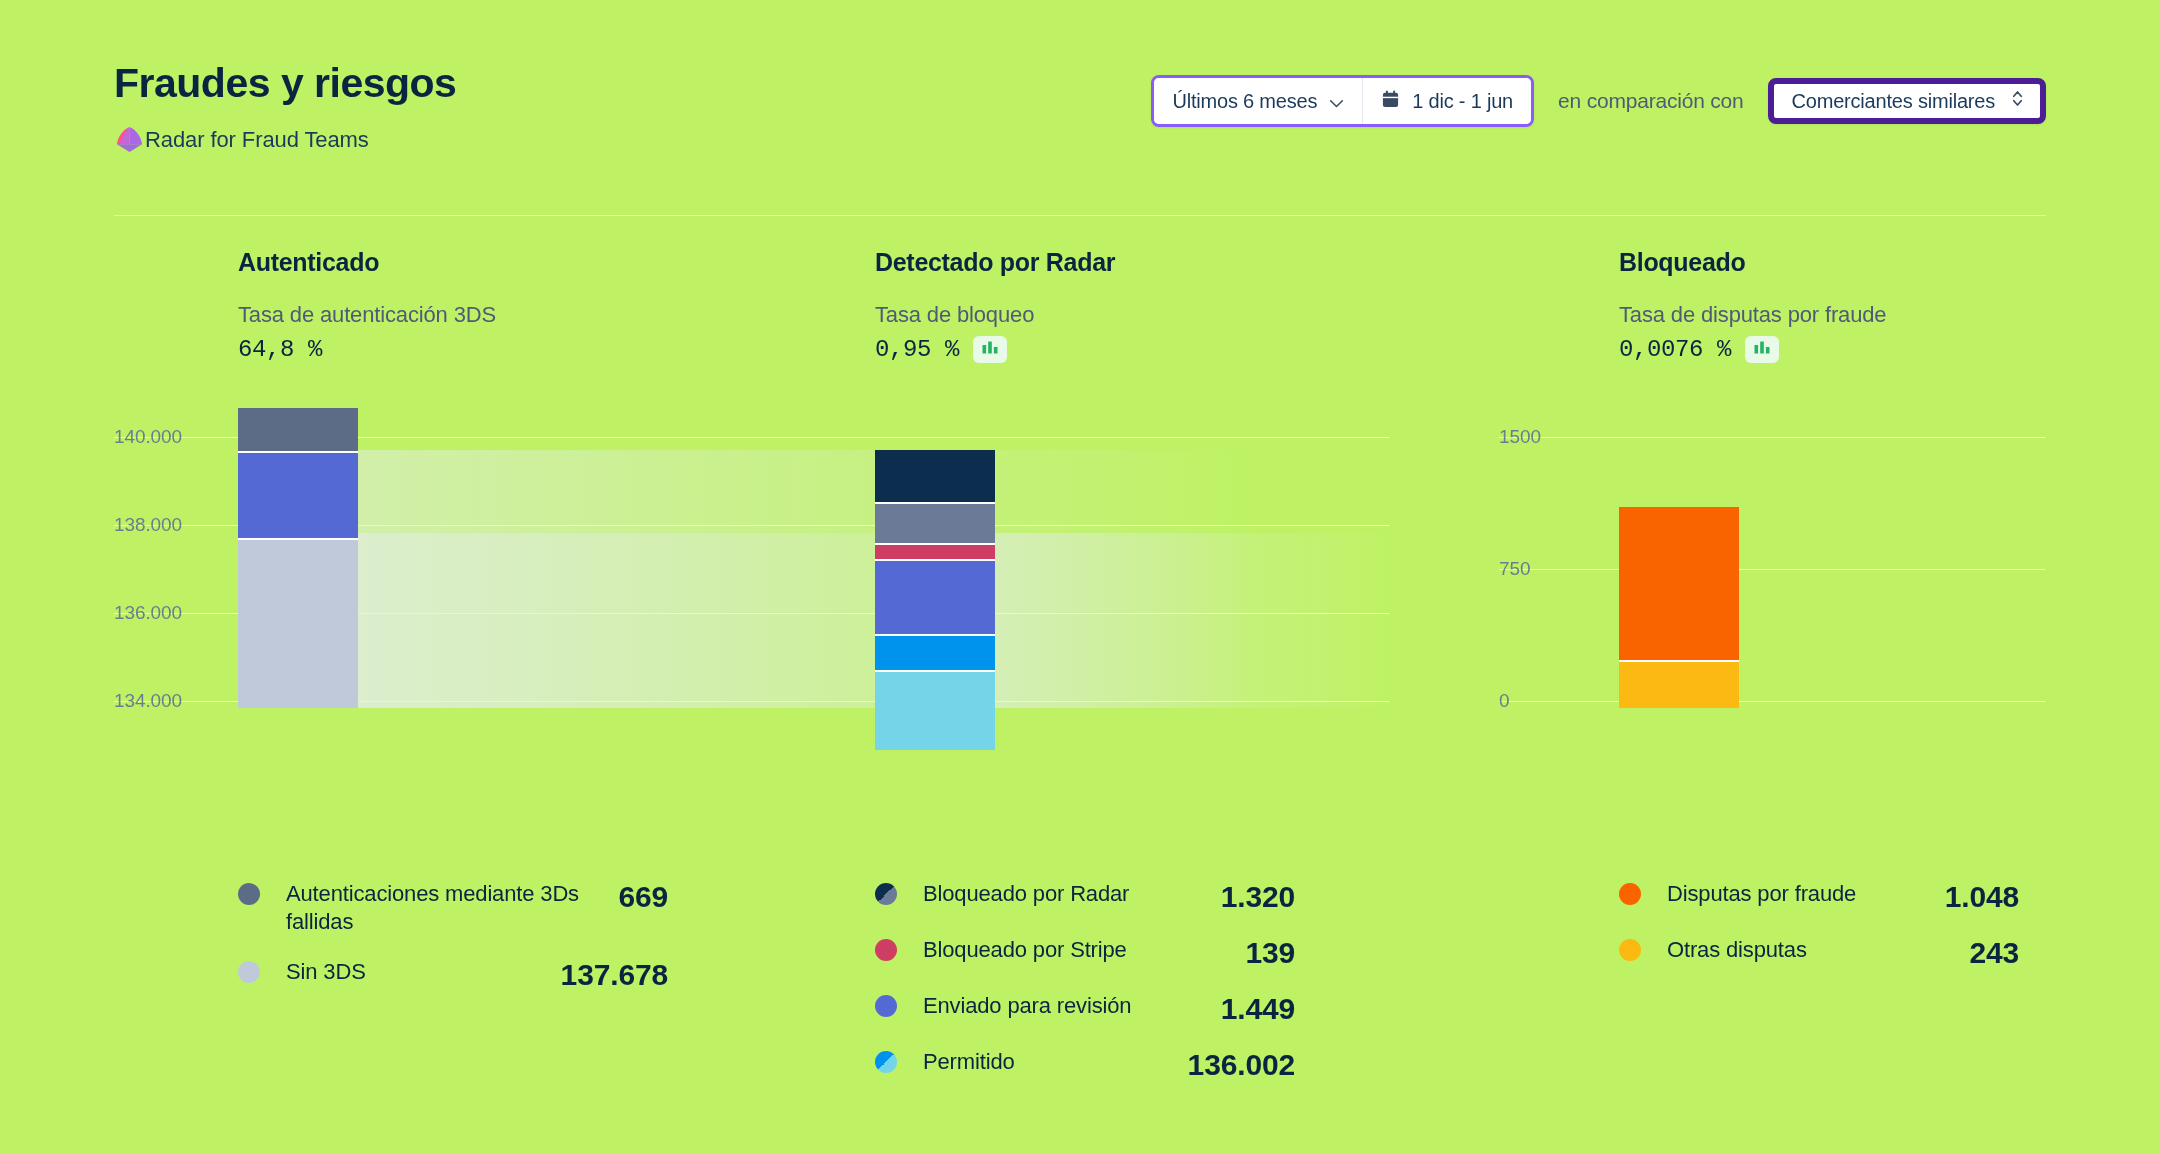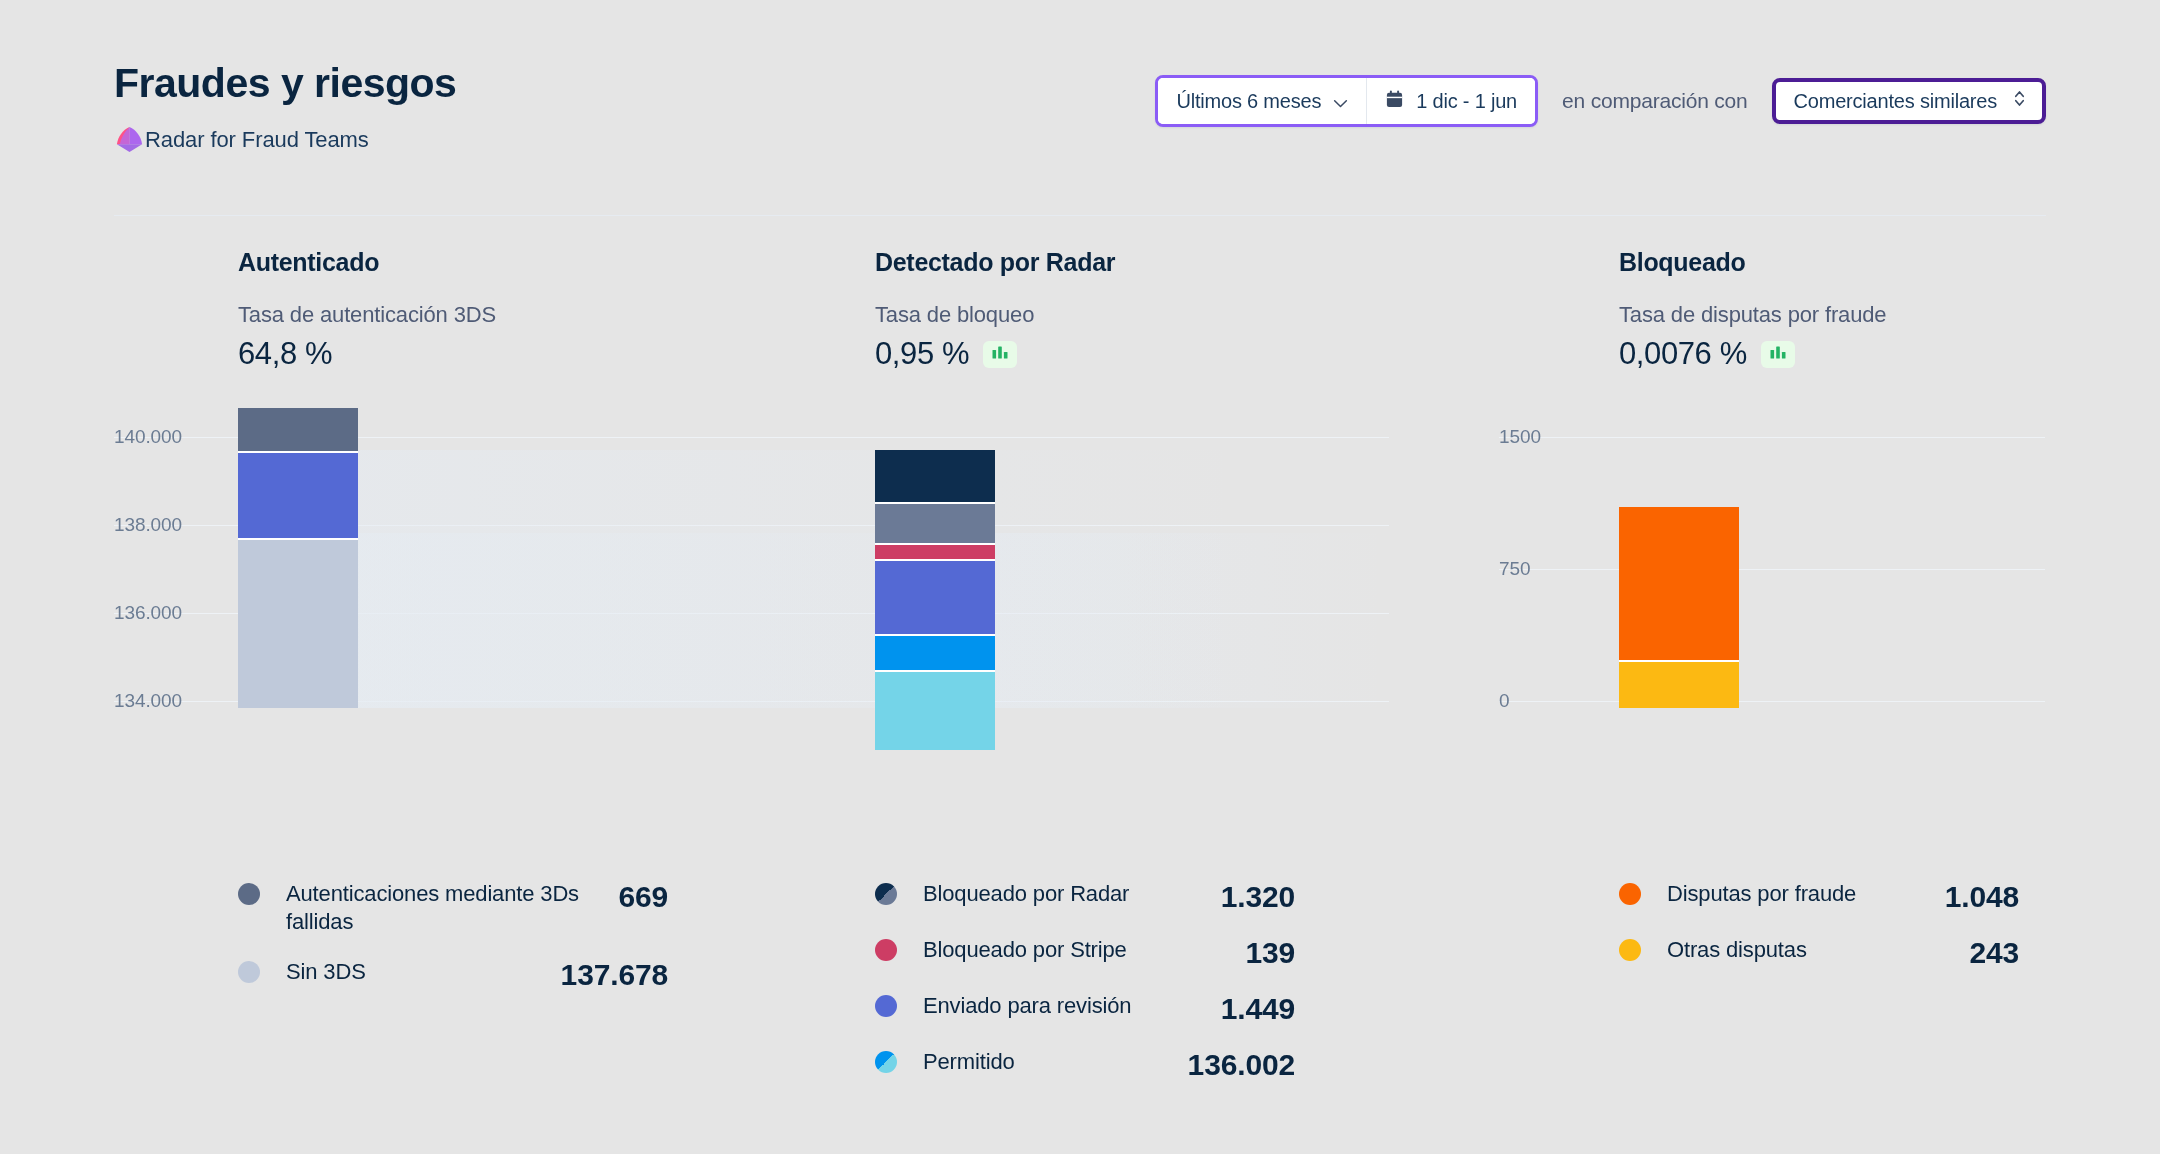--- a/index.html
+++ b/index.html
@@ -18,7 +18,7 @@
     position: relative;
     width: 2160px;
     height: 1154px;
-    background: #e5e5e5;
+    background: #bef264;
     box-sizing: border-box;
   }
 

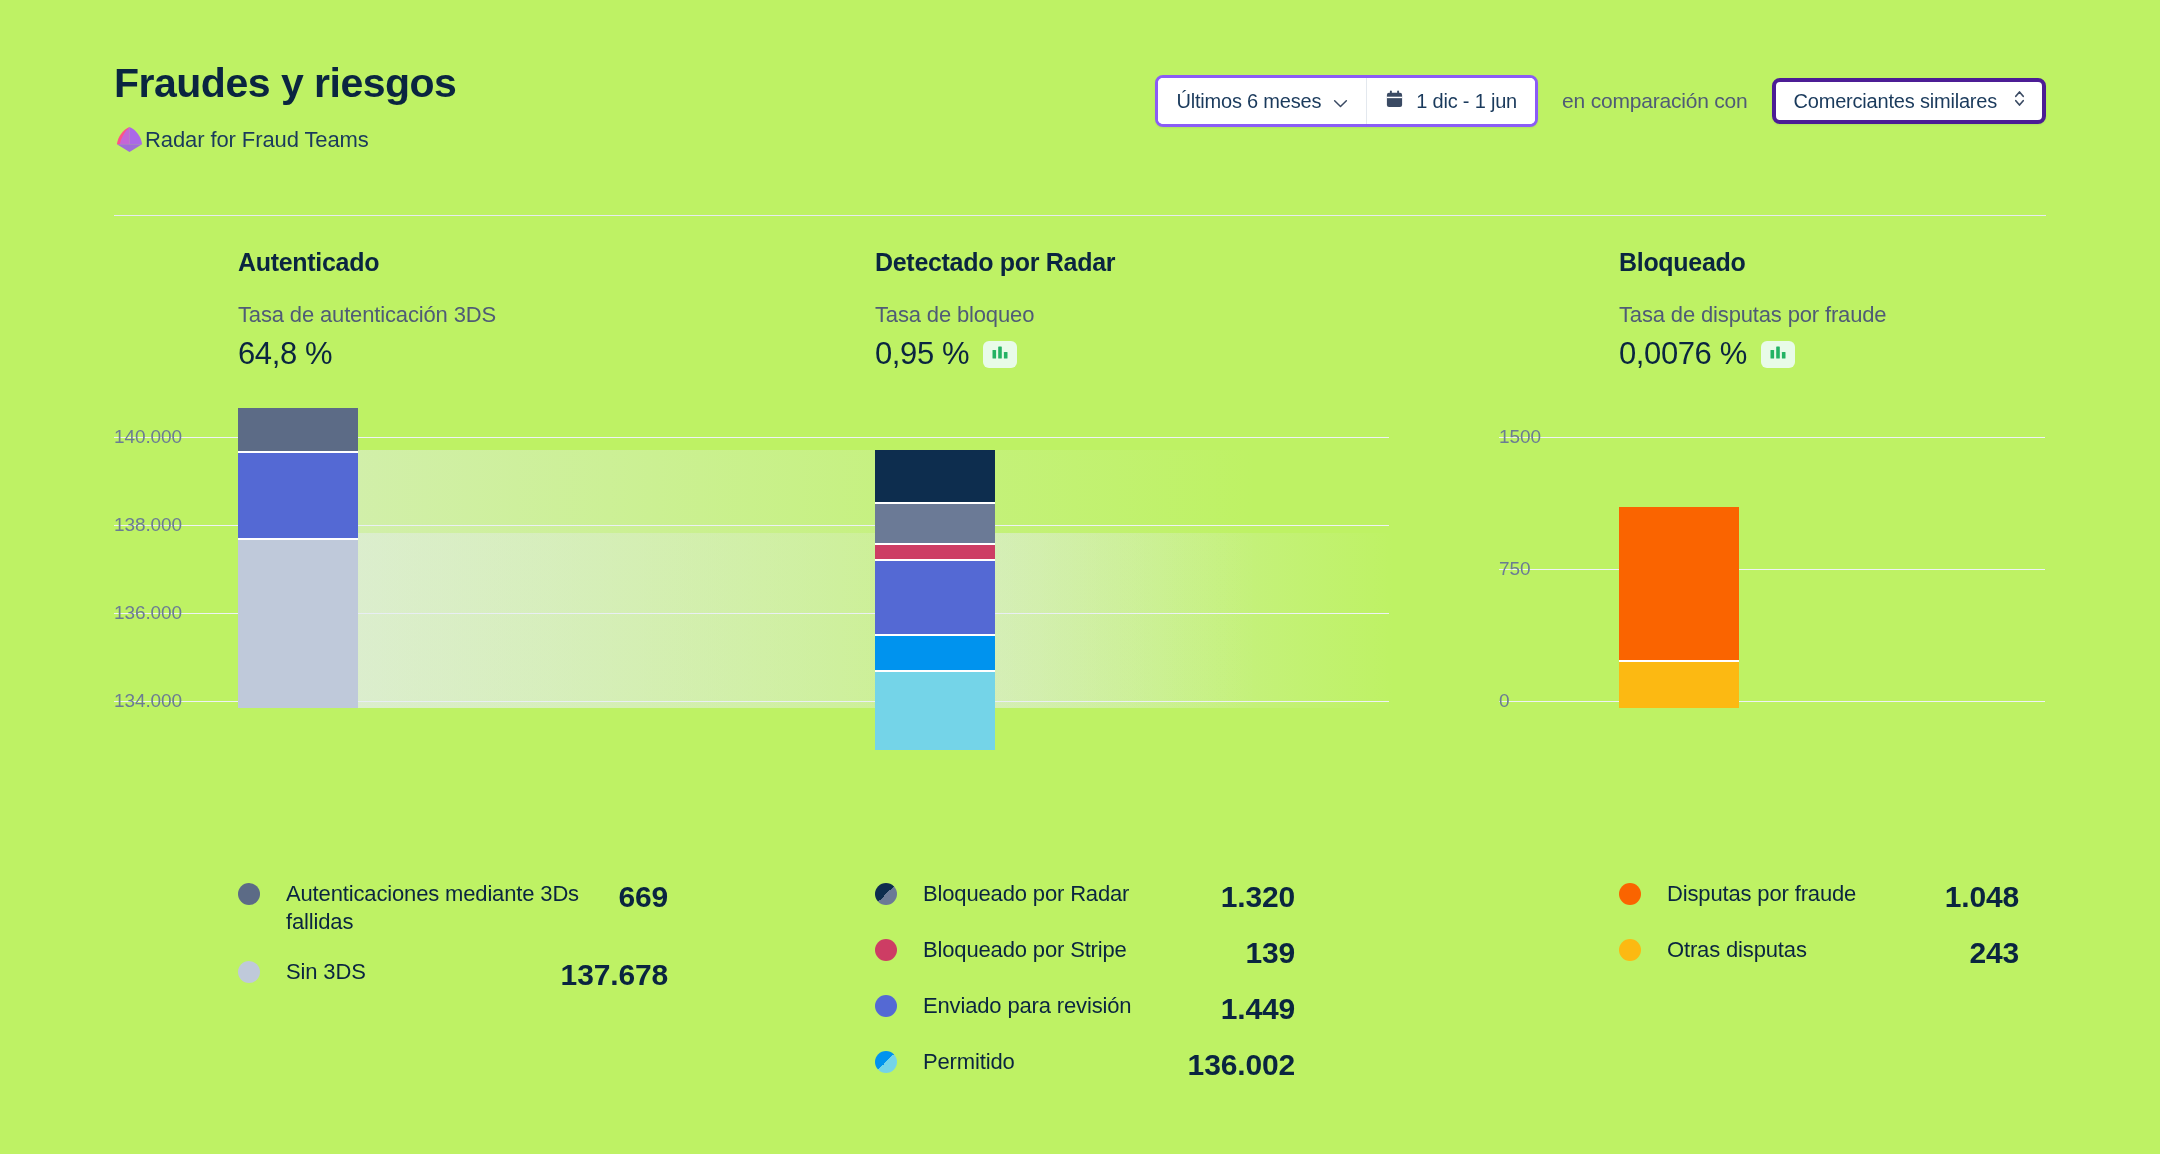--- a/index.html
+++ b/index.html
@@ -106,7 +106,7 @@
     height: 46px;
     padding: 0 16px 0 18px;
     background: #ffffff;
-    border: 4px solid #4c1d95;
+    border: 6px solid #4c1d95;
     border-radius: 8px;
     box-shadow: 0 1px 2px rgba(10,37,64,0.08);
     font-size: 20px;

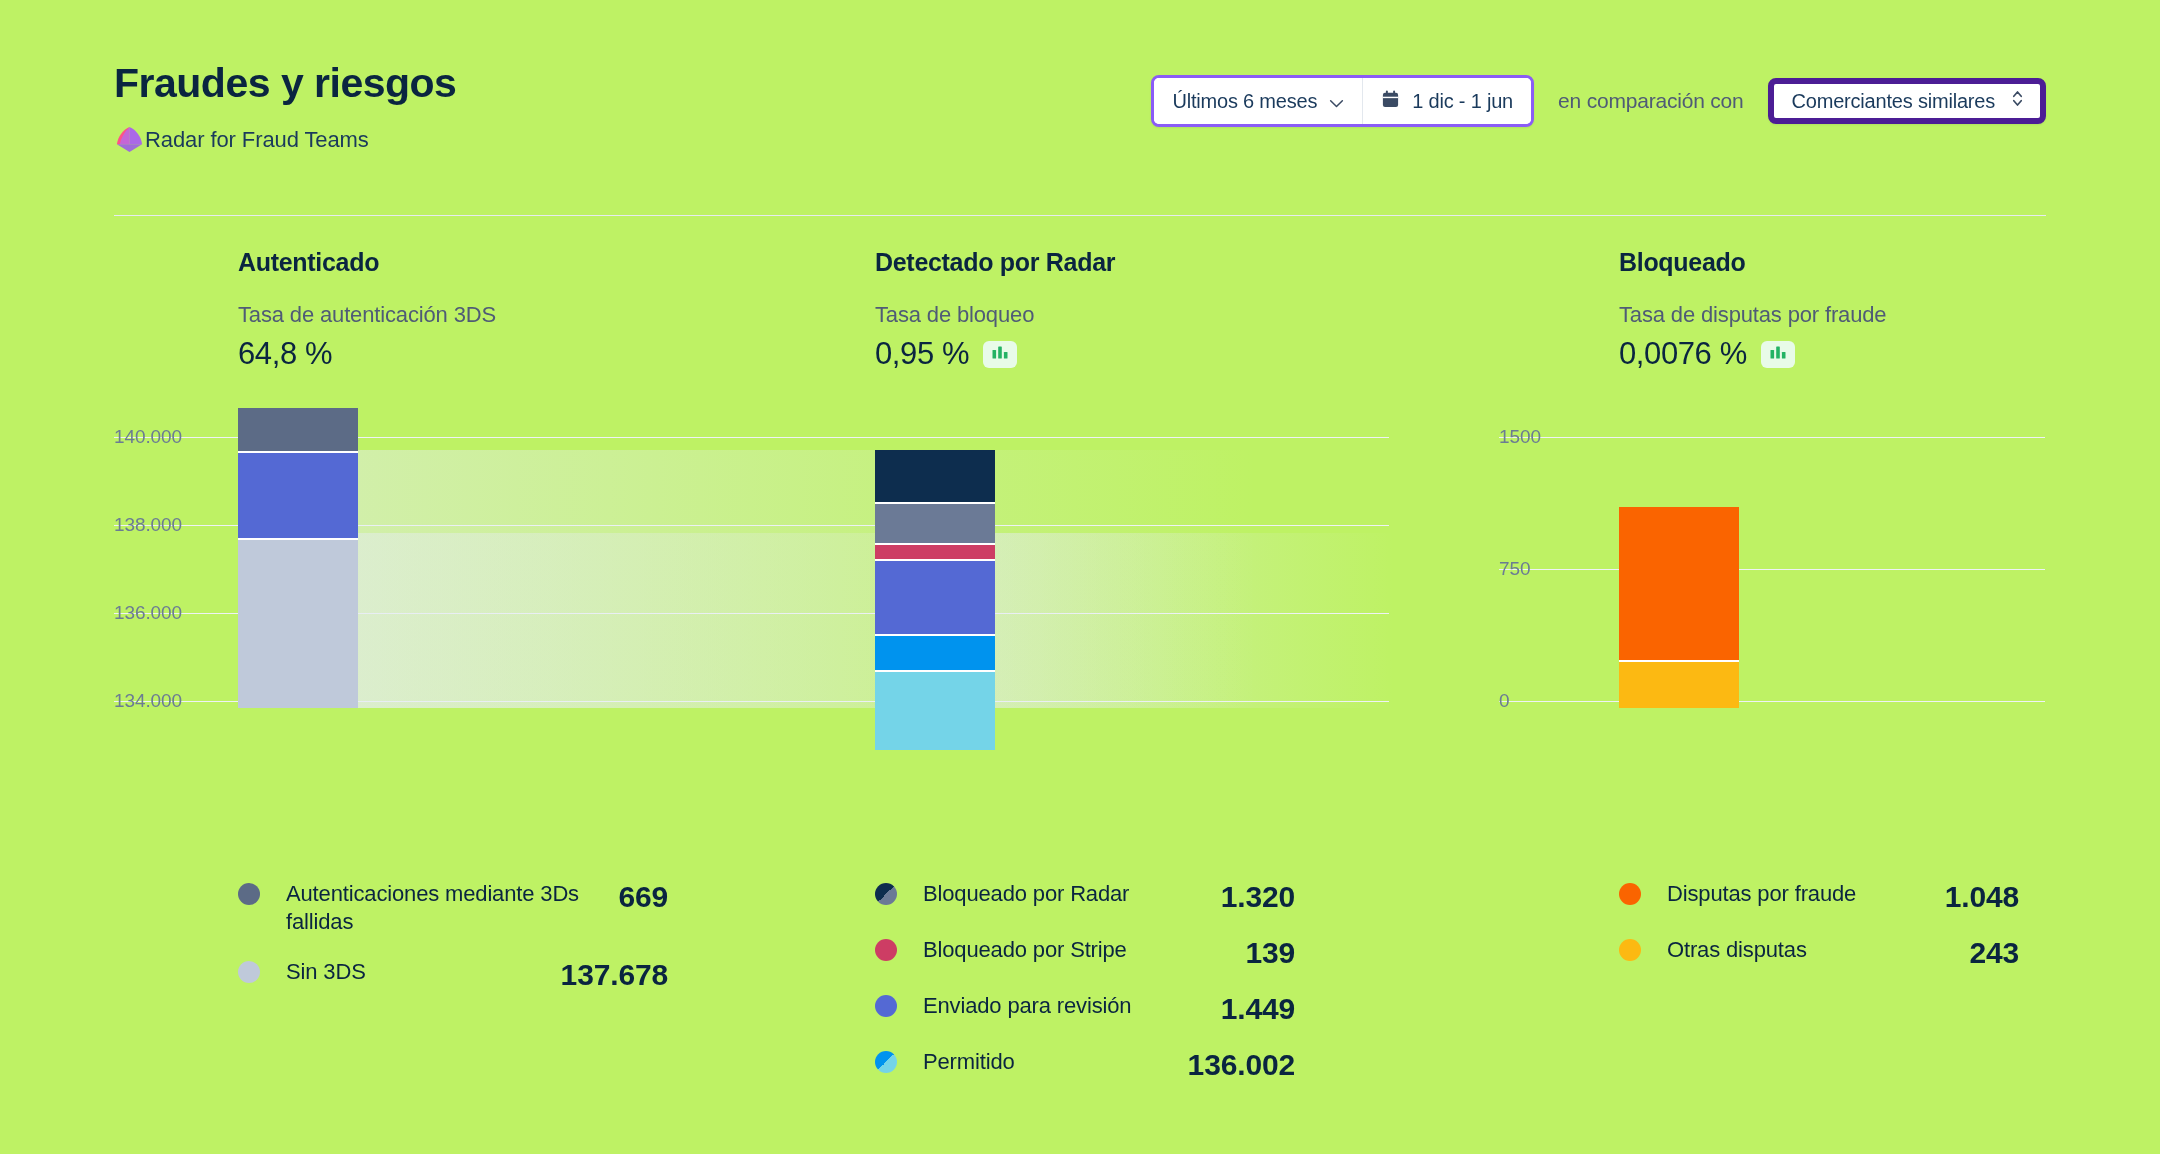--- a/index.html
+++ b/index.html
@@ -164,9 +164,10 @@
     margin-top: 8px;
   }
   .panel-metric-value {
-    font-size: 31px;
+    font-size: 24px;
     color: #0a2540;
     letter-spacing: -0.4px;
+    font-family: Liberation Mono, monospace;
   }
   .trend-badge {
     background: #e8fbe8;

